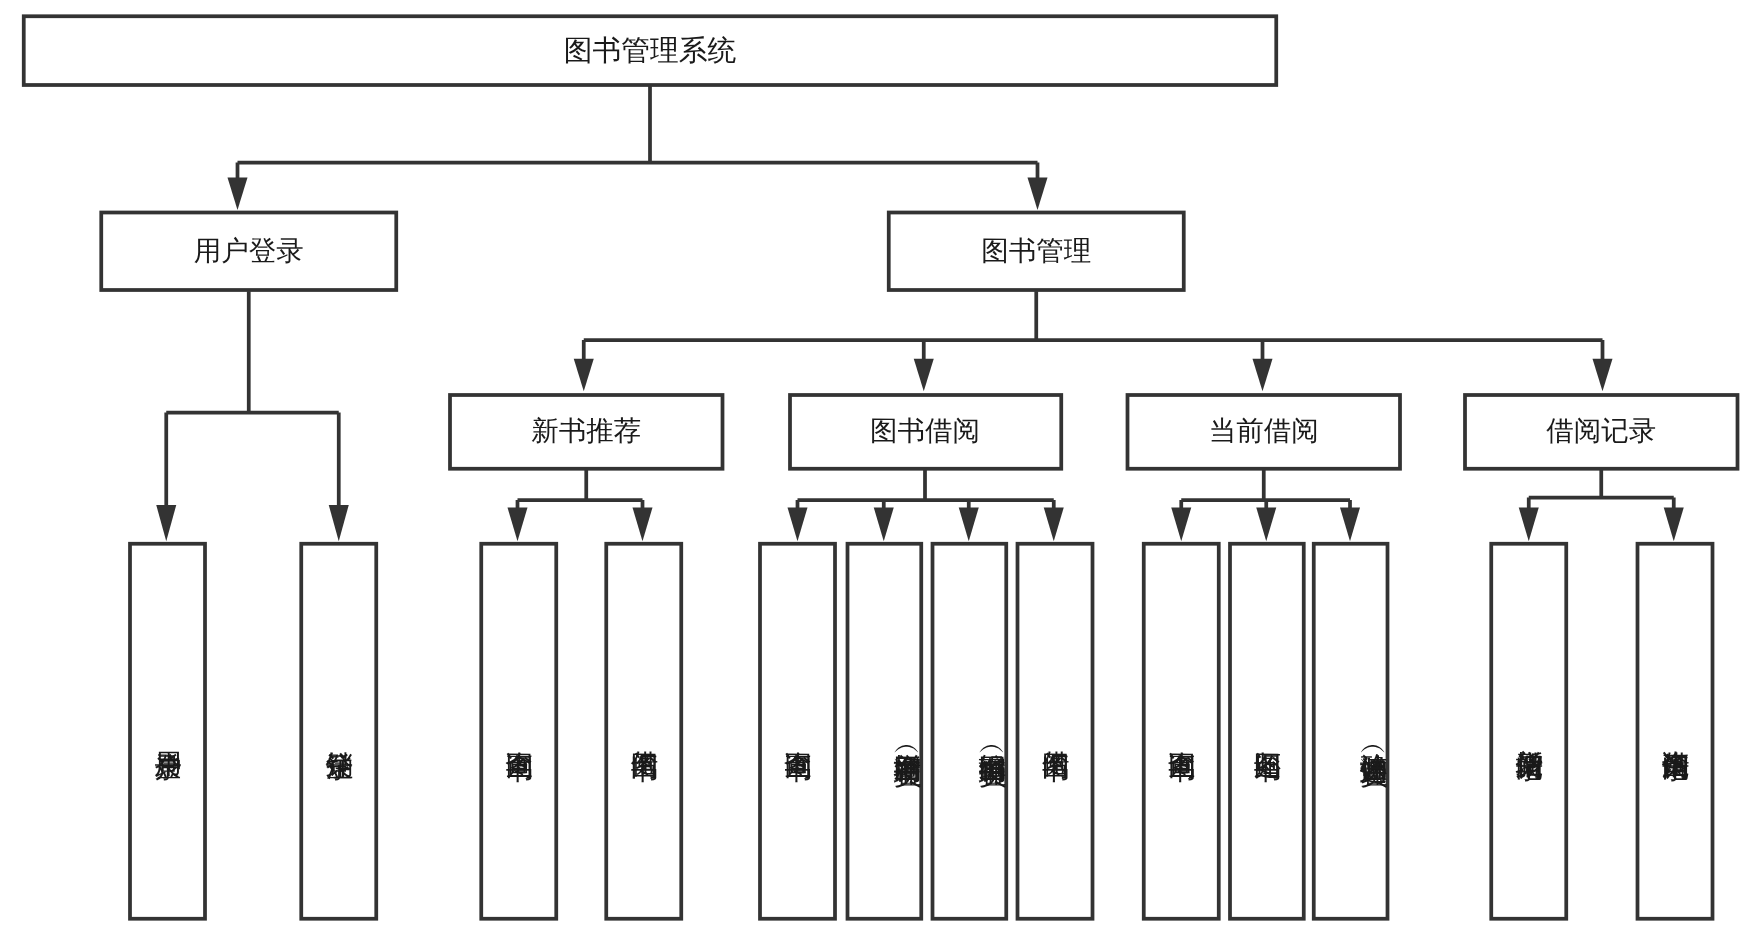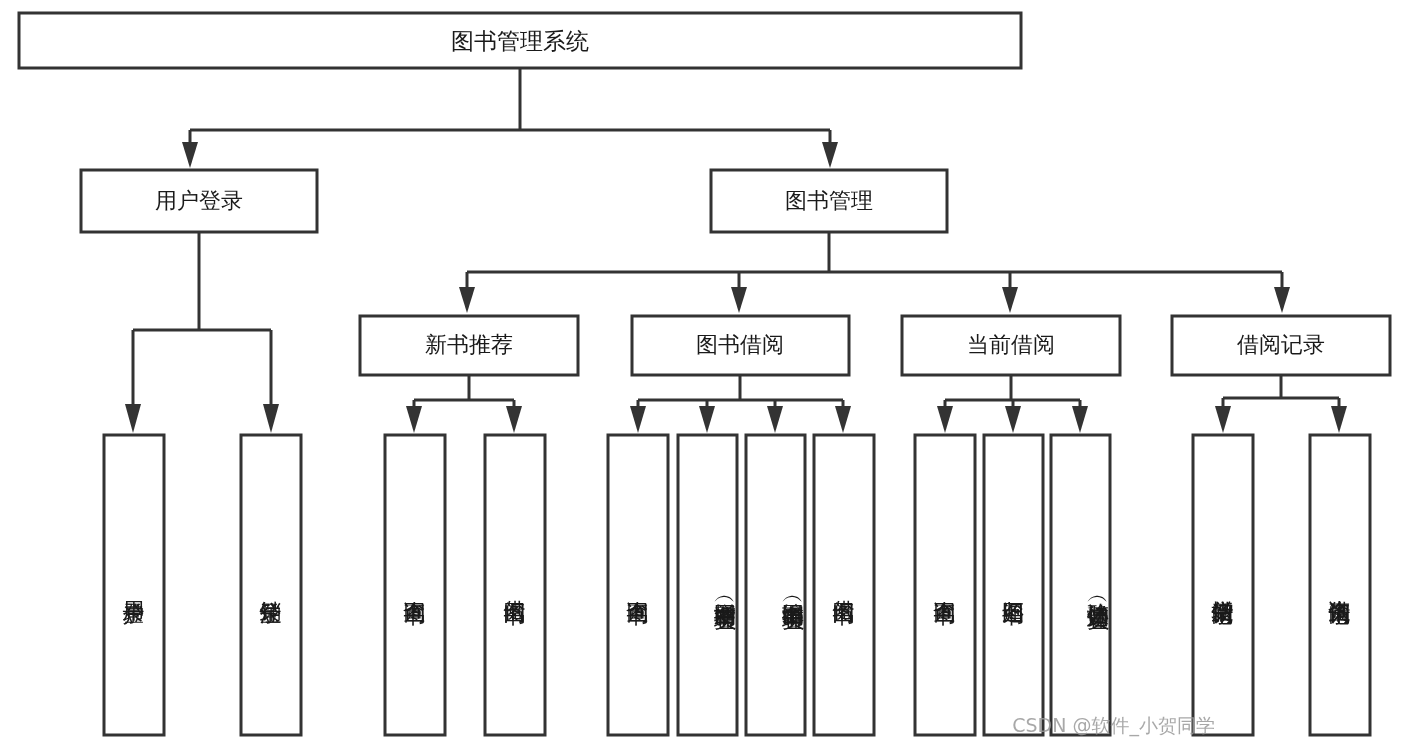--- a/index.html
+++ b/index.html
@@ -18,7 +18,6 @@
     width: 1194px;
     height: 747px;
     background: #ffffff;
-    padding-left: 31px;
   }
   svg.flow {
     position: absolute;

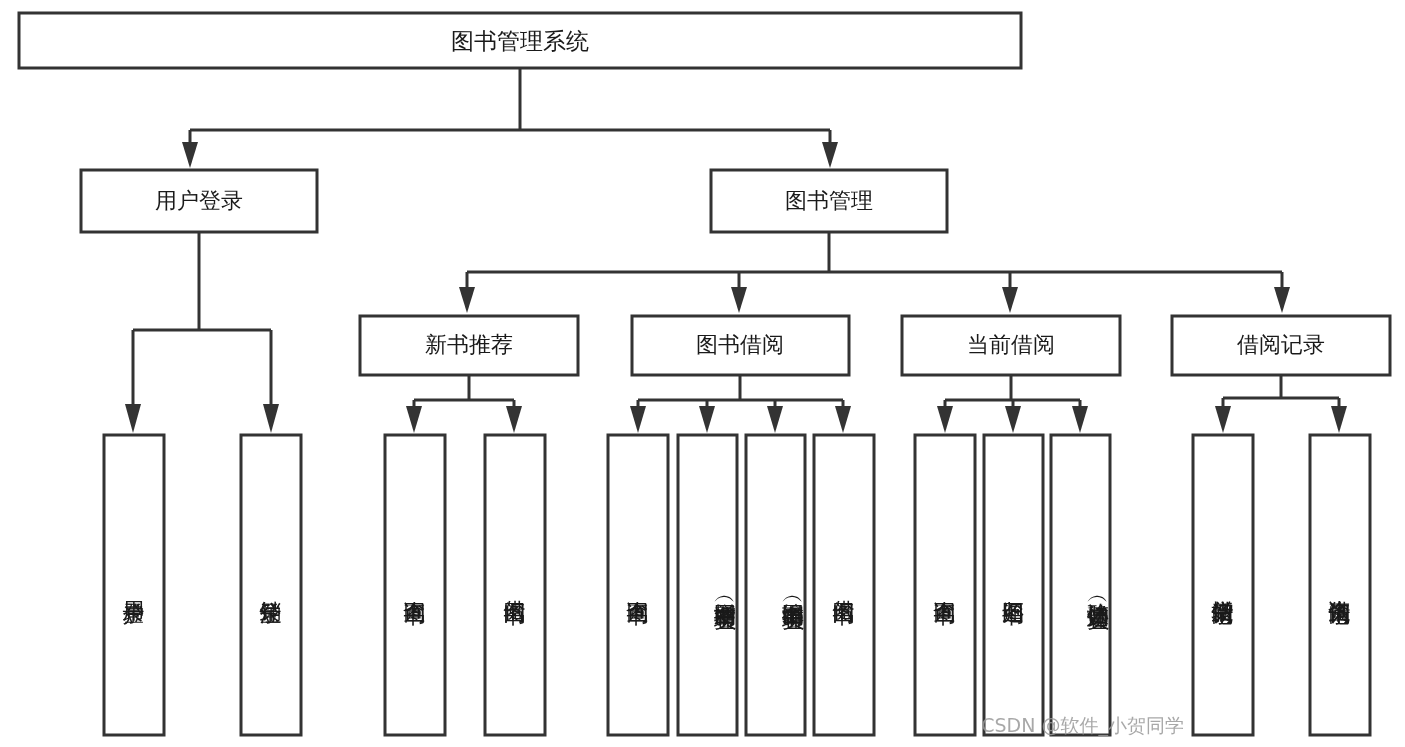--- a/index.html
+++ b/index.html
@@ -222,7 +222,6 @@
   <div class="vert-label" style="left:1193px; top:435px; width:60px; height:300px;">新增借阅记录</div>
   <div class="vert-label" style="left:1310px; top:435px; width:60px; height:300px;">查询借阅记录</div>
 
-  <div id="watermark">CSDN @软件_小贺同学</div>
 </div>
 
 </body></html>

